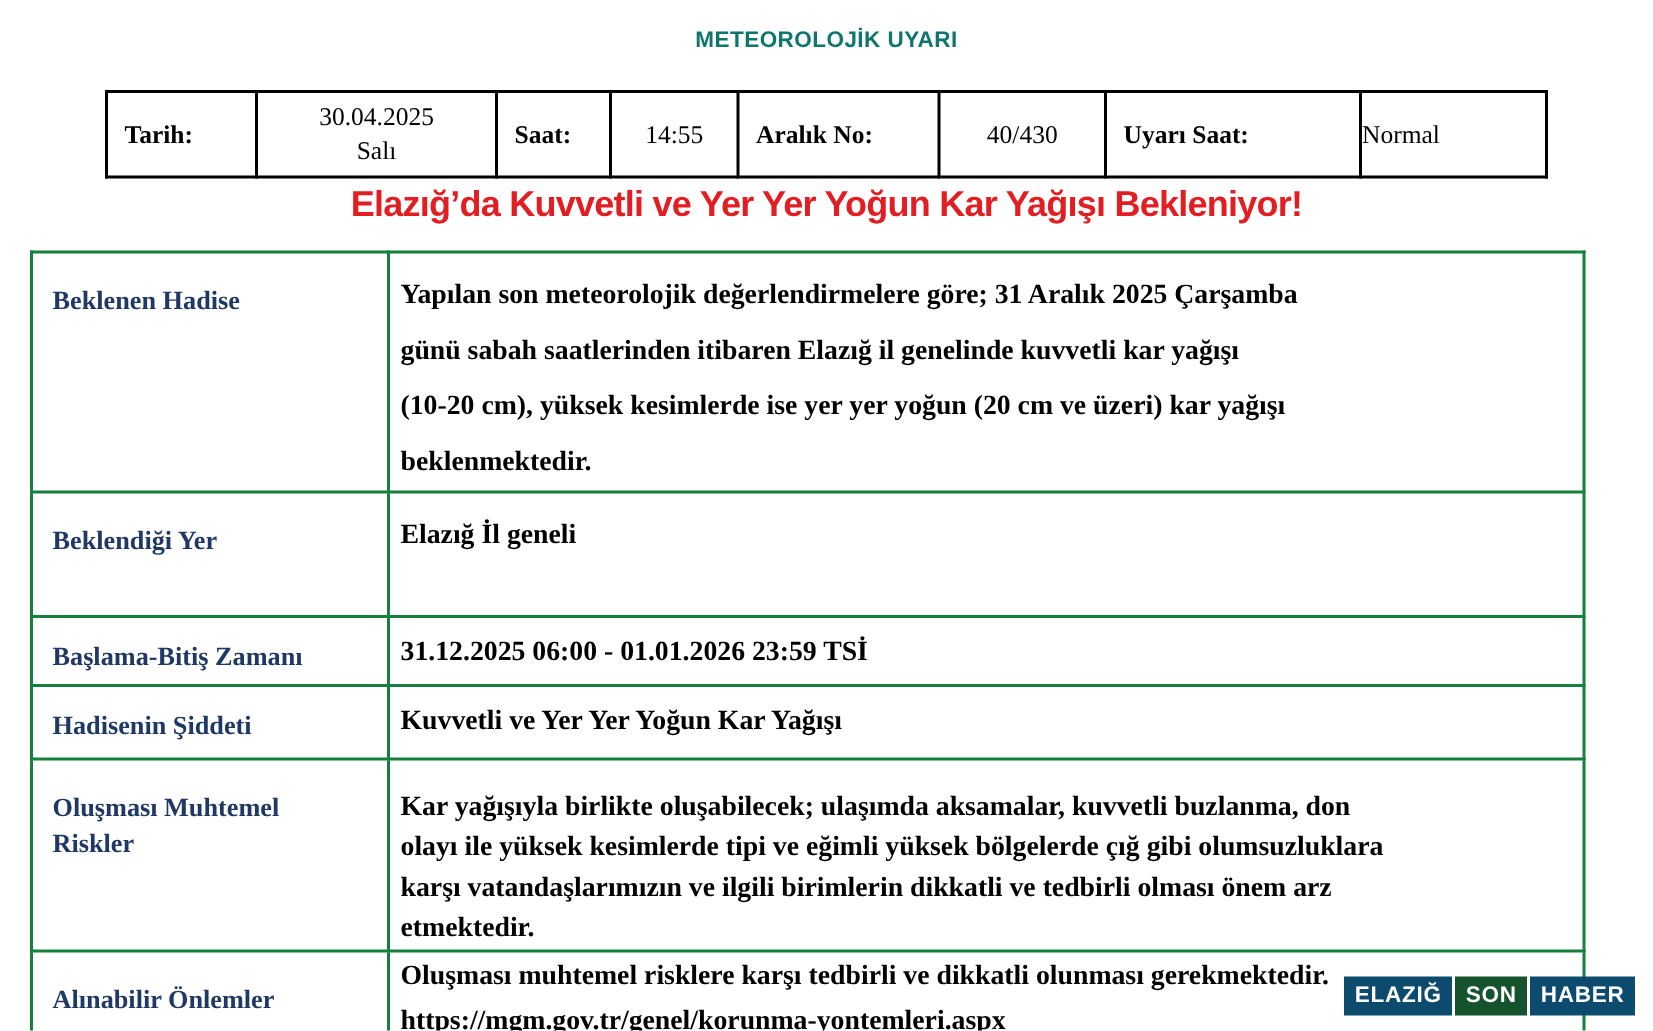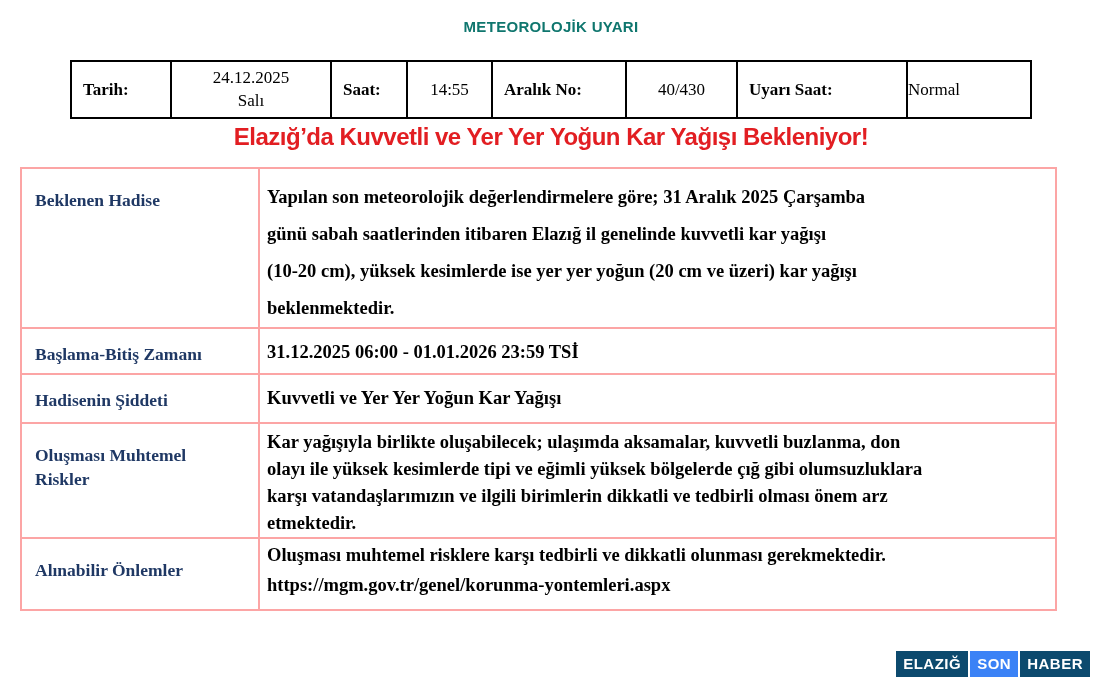--- a/index.html
+++ b/index.html
@@ -104,7 +104,7 @@
     <tbody>
         <tr>
       <td class="meta-label">Tarih:</td>
-      <td class="meta-val-center pre">24.12.2025
+      <td class="meta-val-center pre">30.04.2025
 Salı</td>
       <td class="meta-label">Saat:</td>
       <td class="meta-val-center">14:55</td>

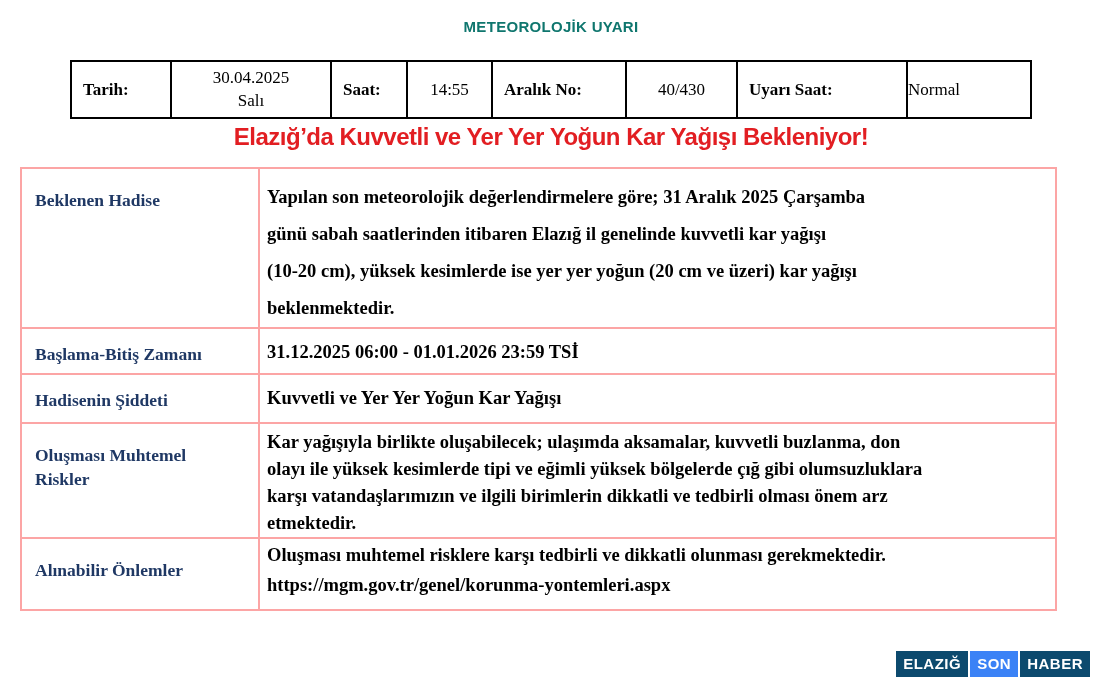--- a/index.html
+++ b/index.html
@@ -49,7 +49,7 @@
     border-collapse: collapse; table-layout: fixed;
   }
   .details-table td {
-    border: 2px solid #fca5a5;
+    border: 2px solid #15803d;
     vertical-align: top;
     overflow: hidden;
   }

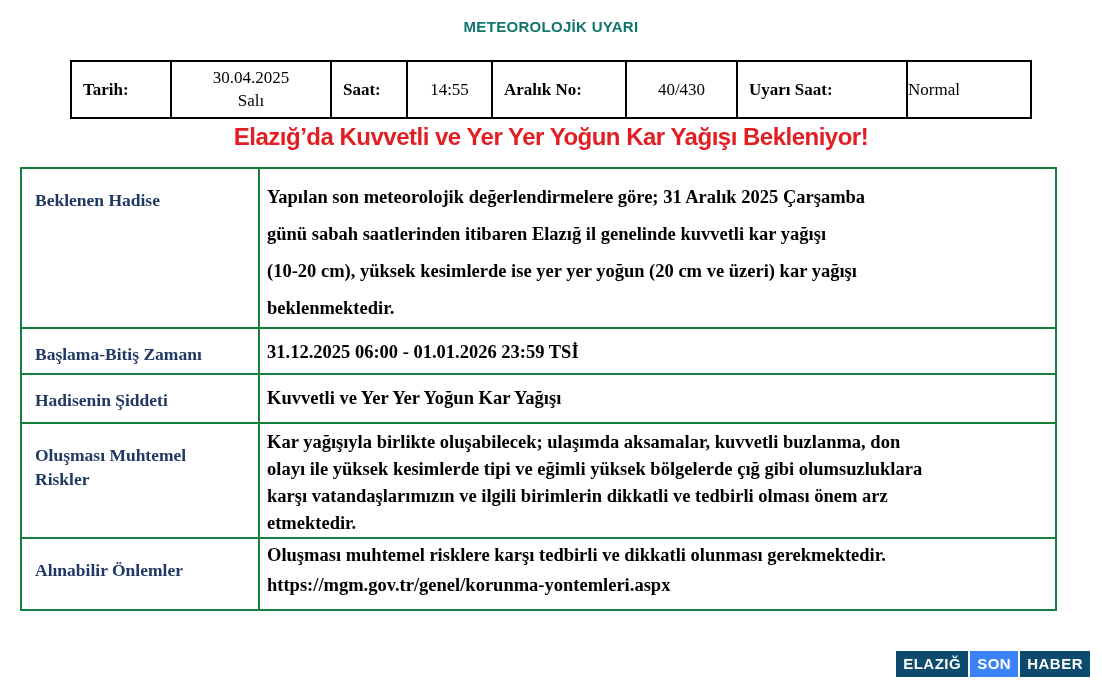--- a/index.html
+++ b/index.html
@@ -131,6 +131,10 @@
 (10-20 cm), yüksek kesimlerde ise yer yer yoğun (20 cm ve üzeri) kar yağışı
 beklenmektedir.</td>
     </tr>
+    <tr style="height:83px">
+      <td class="label-cell">Beklendiği Yer</td>
+      <td class="value-cell" style="padding-top:18px">Elazığ İl geneli</td>
+    </tr>
     <tr style="height:46px">
       <td class="label-cell mid">Başlama-Bitiş Zamanı</td>
       <td class="value-cell value-mid">31.12.2025 06:00 - 01.01.2026 23:59 TSİ</td>

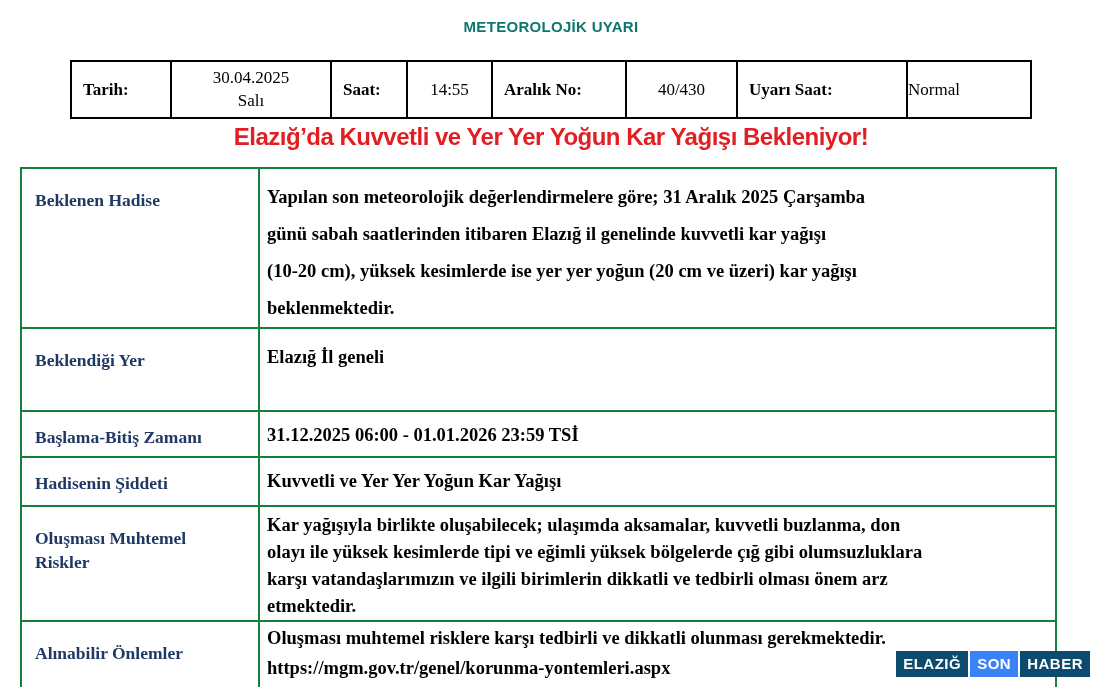--- a/index.html
+++ b/index.html
@@ -68,7 +68,7 @@
     padding: 8px 12px 0 7px;
   }
   .value-wide { line-height: 37px; padding-top: 10px; margin-top: 26px; }
-  .value-tight { line-height: 27px; padding-top: 5px; }
+  .value-tight { line-height: 27px; padding-top: 18px; }
   .value-mid { padding-top: 13px; }
   .measure-url { margin-top: 9px; }
   

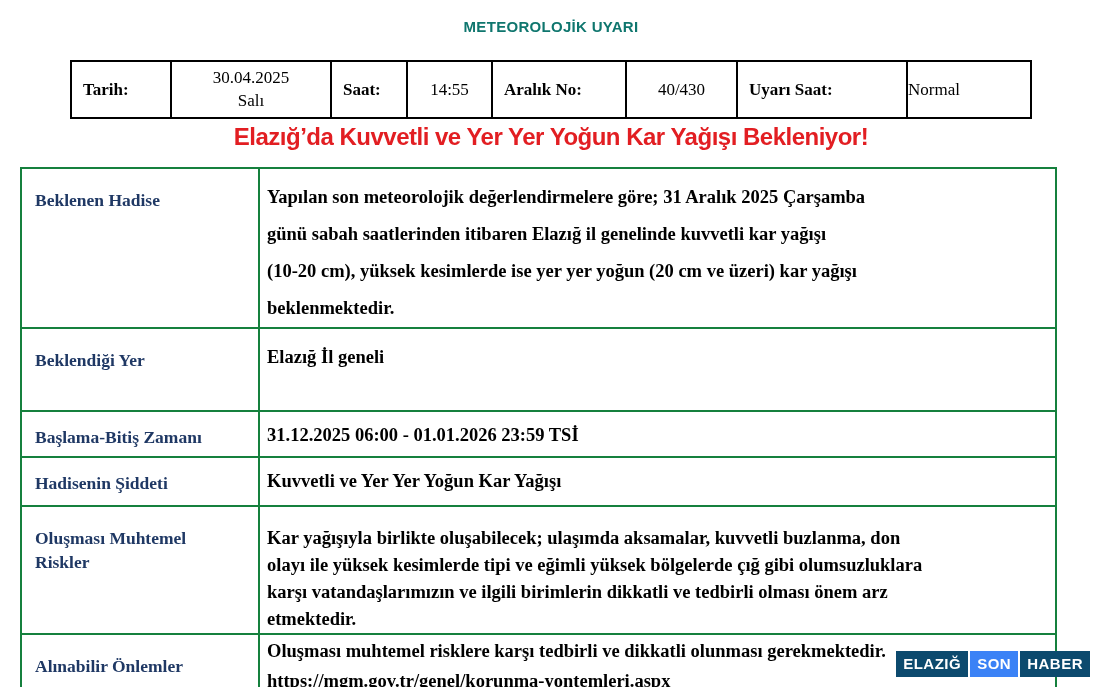--- a/index.html
+++ b/index.html
@@ -81,7 +81,7 @@
   }
   .logo-seg { padding: 4px 7px 5px 7px; letter-spacing: 0.5px; }
   .logo-navy { background: #0c4a6e; }
-  .logo-red  { background: #3b82f6; }
+  .logo-red  { background: #14532d; }
 </style>
 </head>
 <body>

